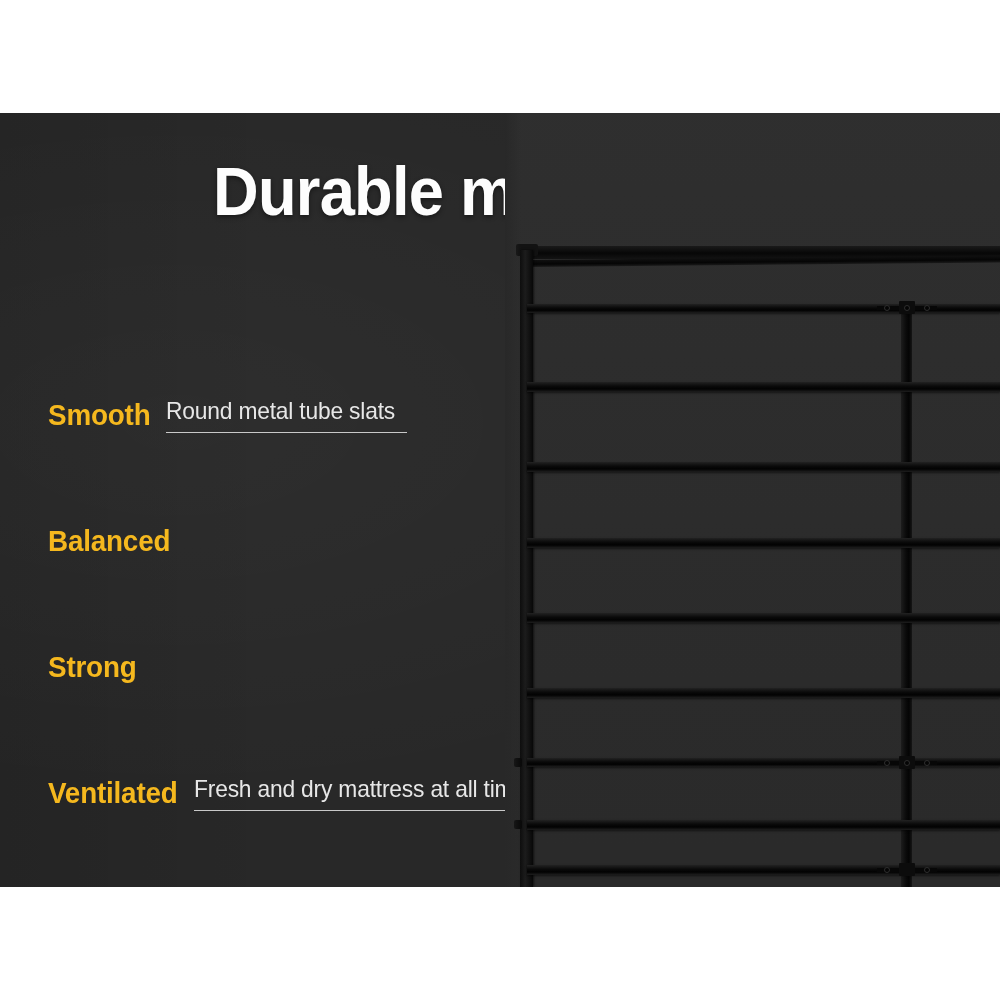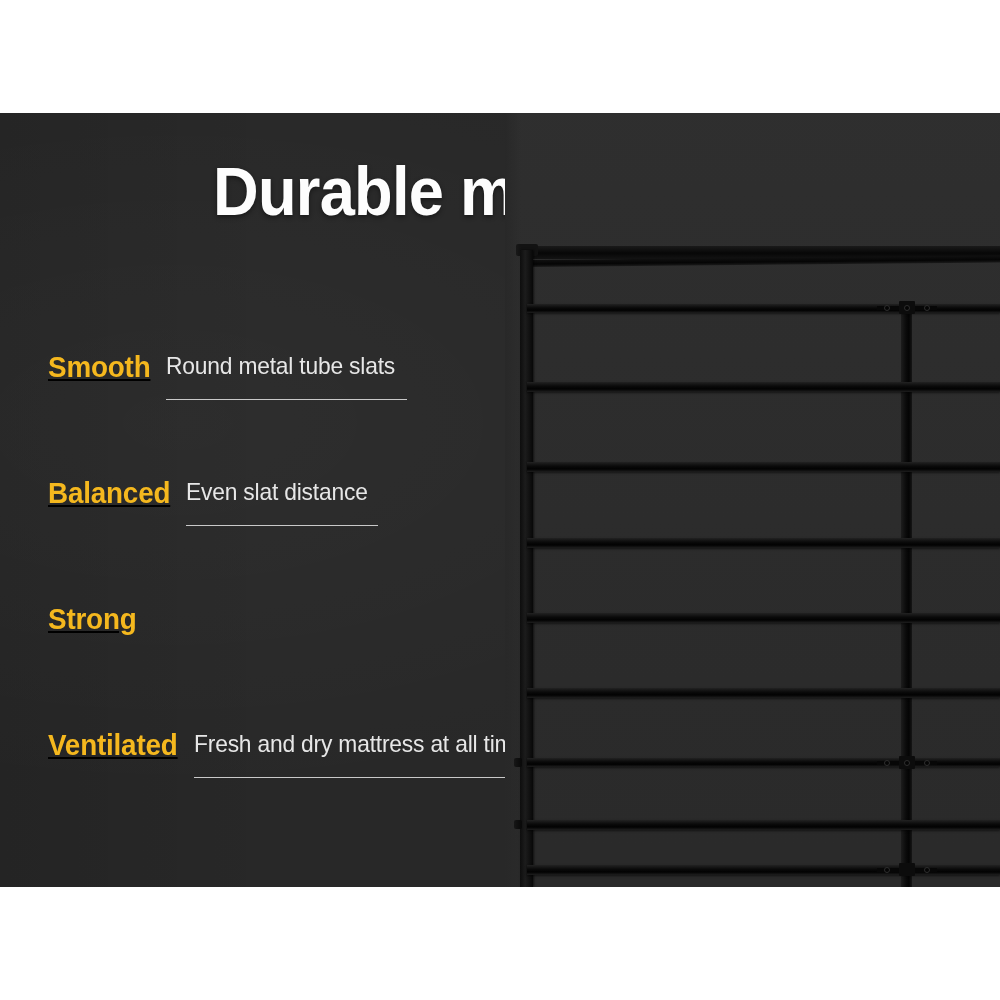--- a/index.html
+++ b/index.html
@@ -64,9 +64,8 @@
     position: relative;
     height: 126px;
     display: flex;
-    align-items: flex-start;
+    align-items: center;
     white-space: nowrap;
-    text-decoration: underline;
   }
   .feature-term {
     font-size: 29px;

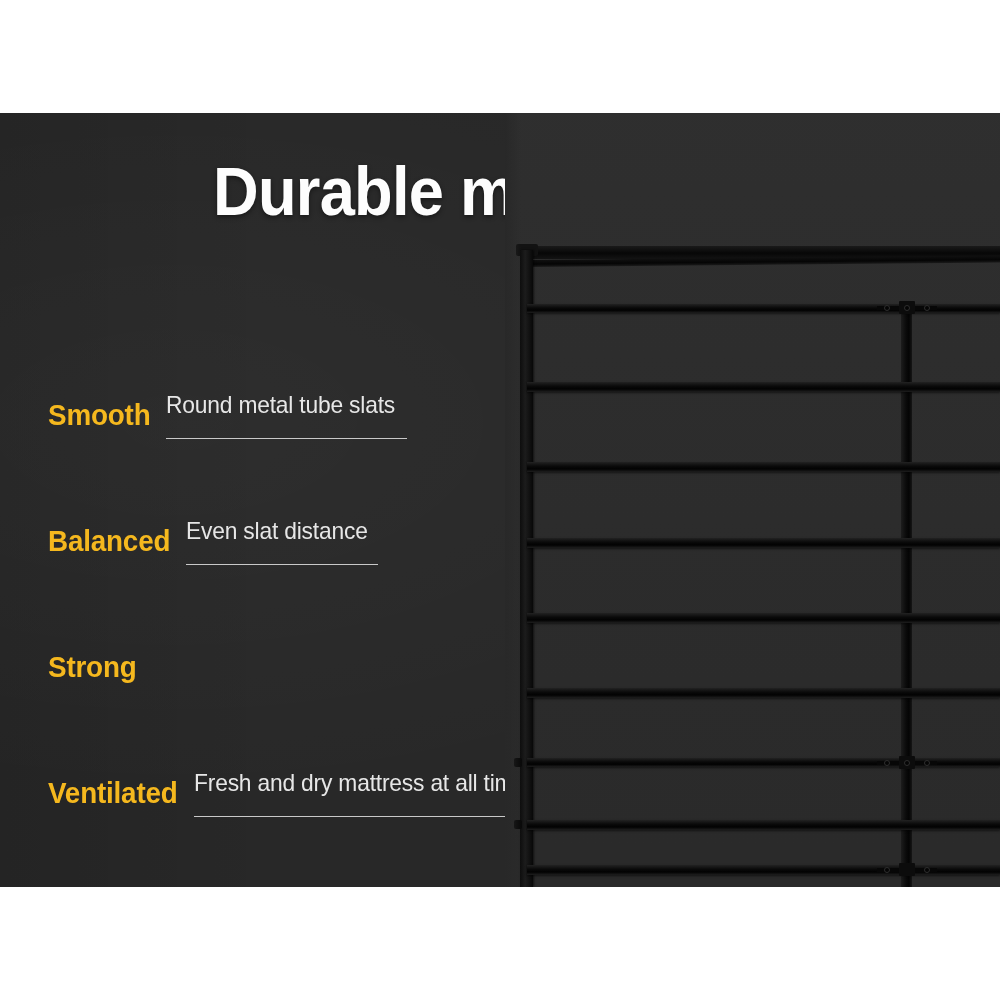--- a/index.html
+++ b/index.html
@@ -78,7 +78,7 @@
   }
   .feature-desc-wrap {
     margin-left: 11px;
-    padding-bottom: 16px;
+    padding-bottom: 4px;
     border-bottom: 1.6px solid #c9c9c9;
     line-height: 28px;
   }

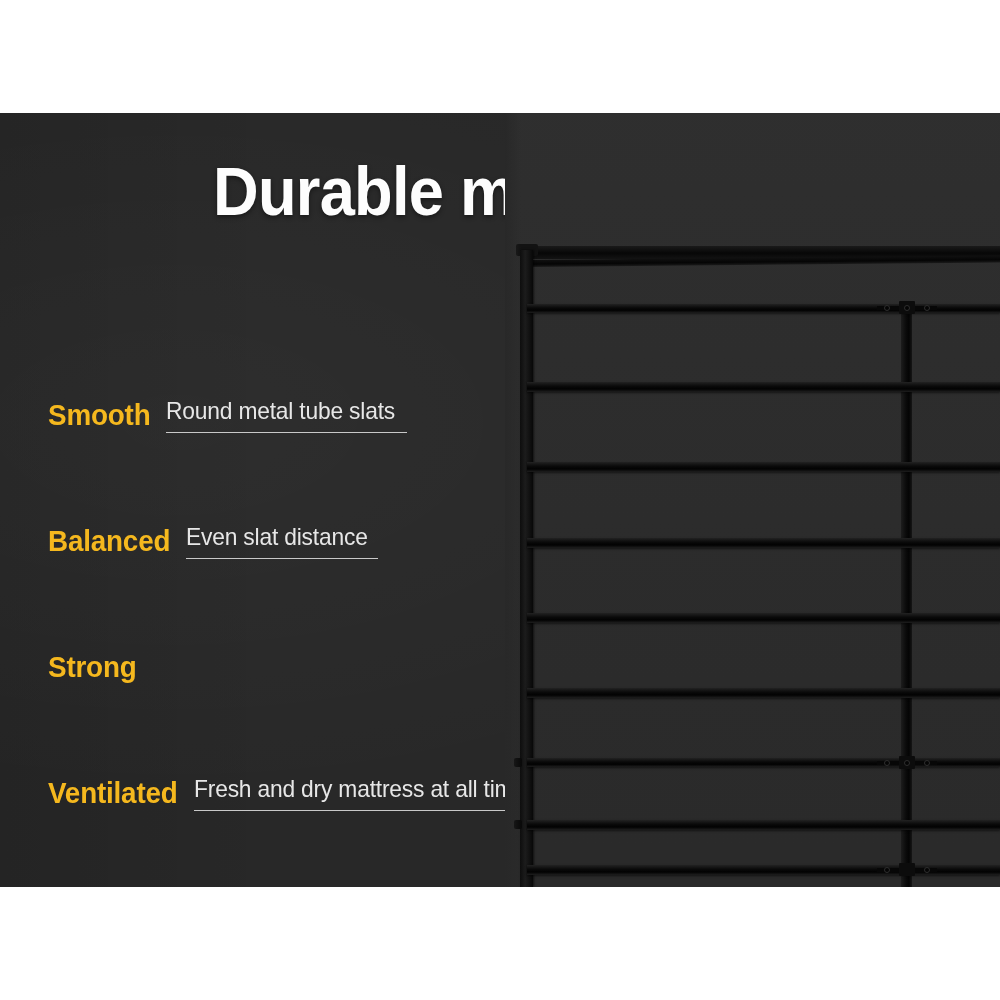--- a/index.html
+++ b/index.html
@@ -239,9 +239,6 @@
 
     <div class="feature-row">
       <span class="feature-term">Balanced</span>
-      <span class="feature-desc-wrap">
-        <span class="feature-desc">Even slat distance</span>
-      </span>
     </div>
 
     <div class="feature-row">

